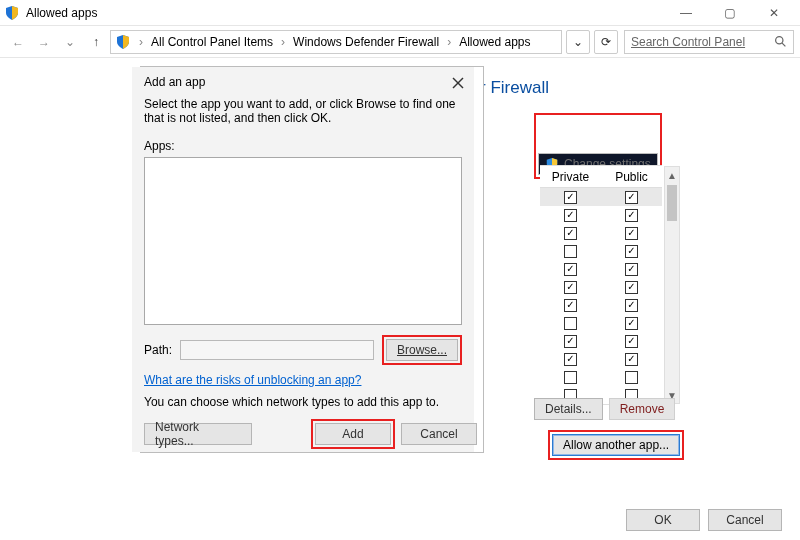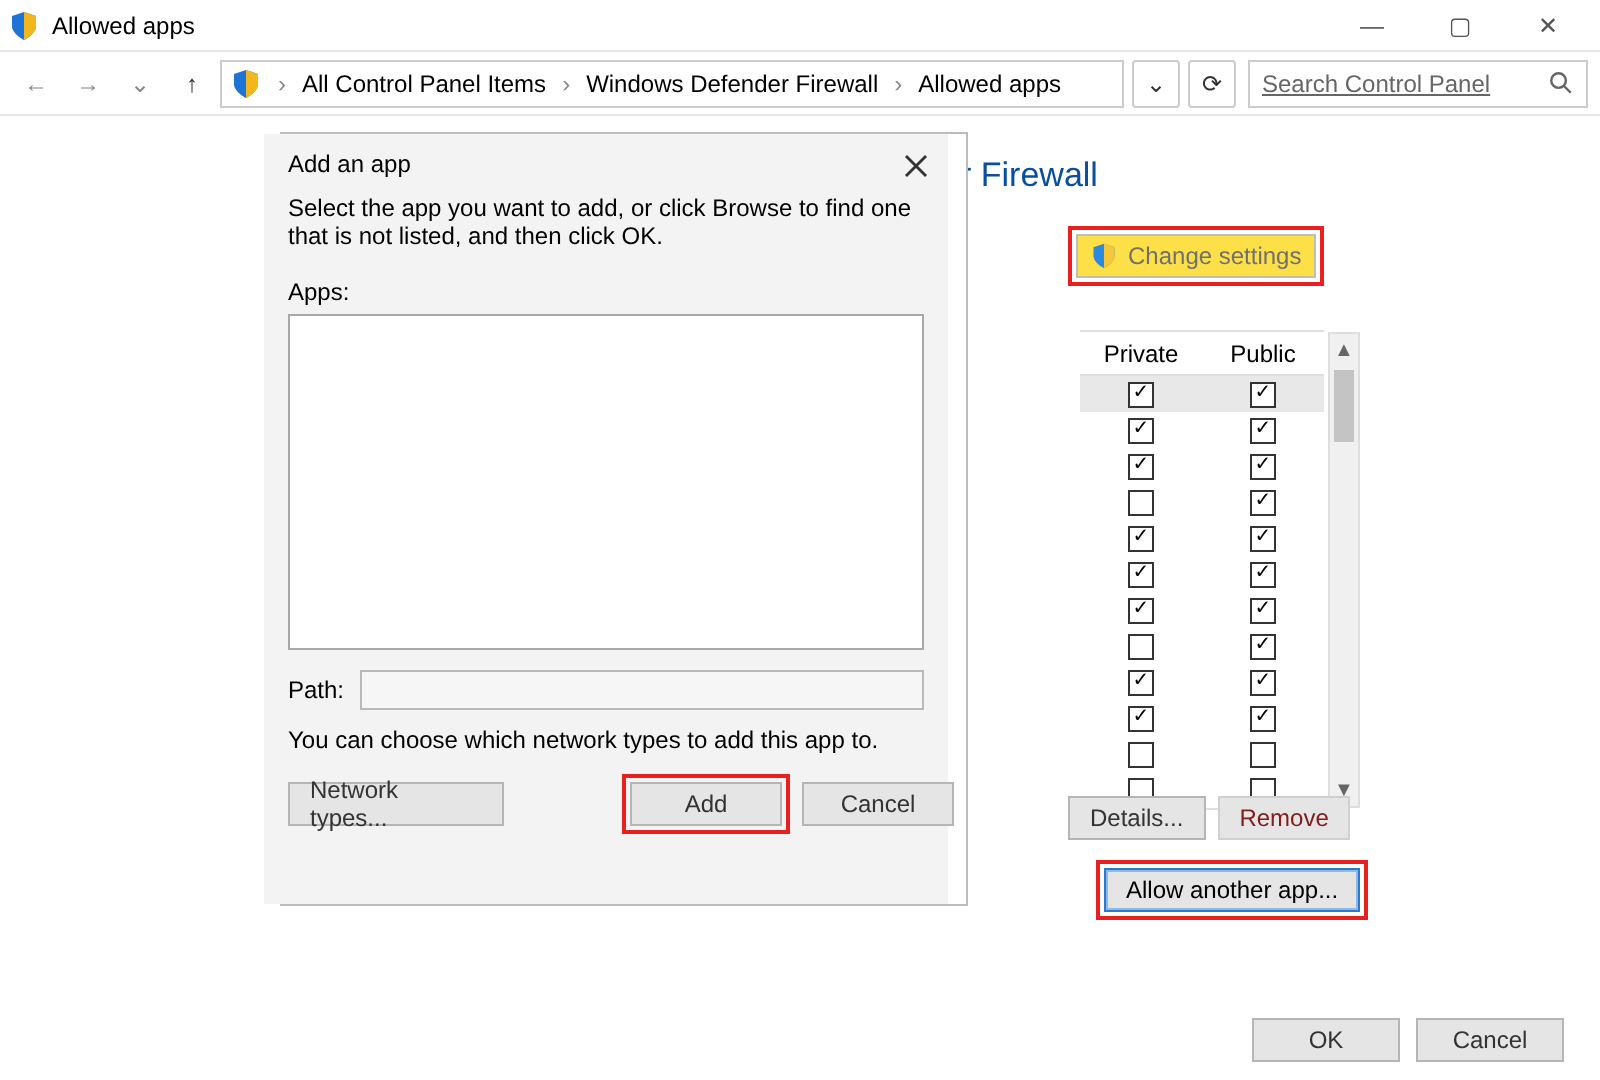--- a/index.html
+++ b/index.html
@@ -23,7 +23,7 @@
   .heading { position:absolute; left:480px; top:78px; font-size:17px; color:#0a4ea0; }
 
   .change-frame { position:absolute; left:534px; top:113px; border:2px solid #e82020; padding:2px; }
-  .changebtn { height:22px; min-width:114px; background:#fde047; border:1px solid #bdbdbd; color:#707070; display:flex; align-items:center; gap:5px; padding:0 6px; }
+  .changebtn { height:22px; min-width:114px; background:#0f172a; border:1px solid #bdbdbd; color:#707070; display:flex; align-items:center; gap:5px; padding:0 6px;margin-top:36px; }
   .shieldicon { width:14px; height:14px; }
 
   .checklist { position:absolute; left:540px; top:165px; width:122px; background:#fff; border-bottom:1px solid #dedede; border-top:1px solid #dedede; }

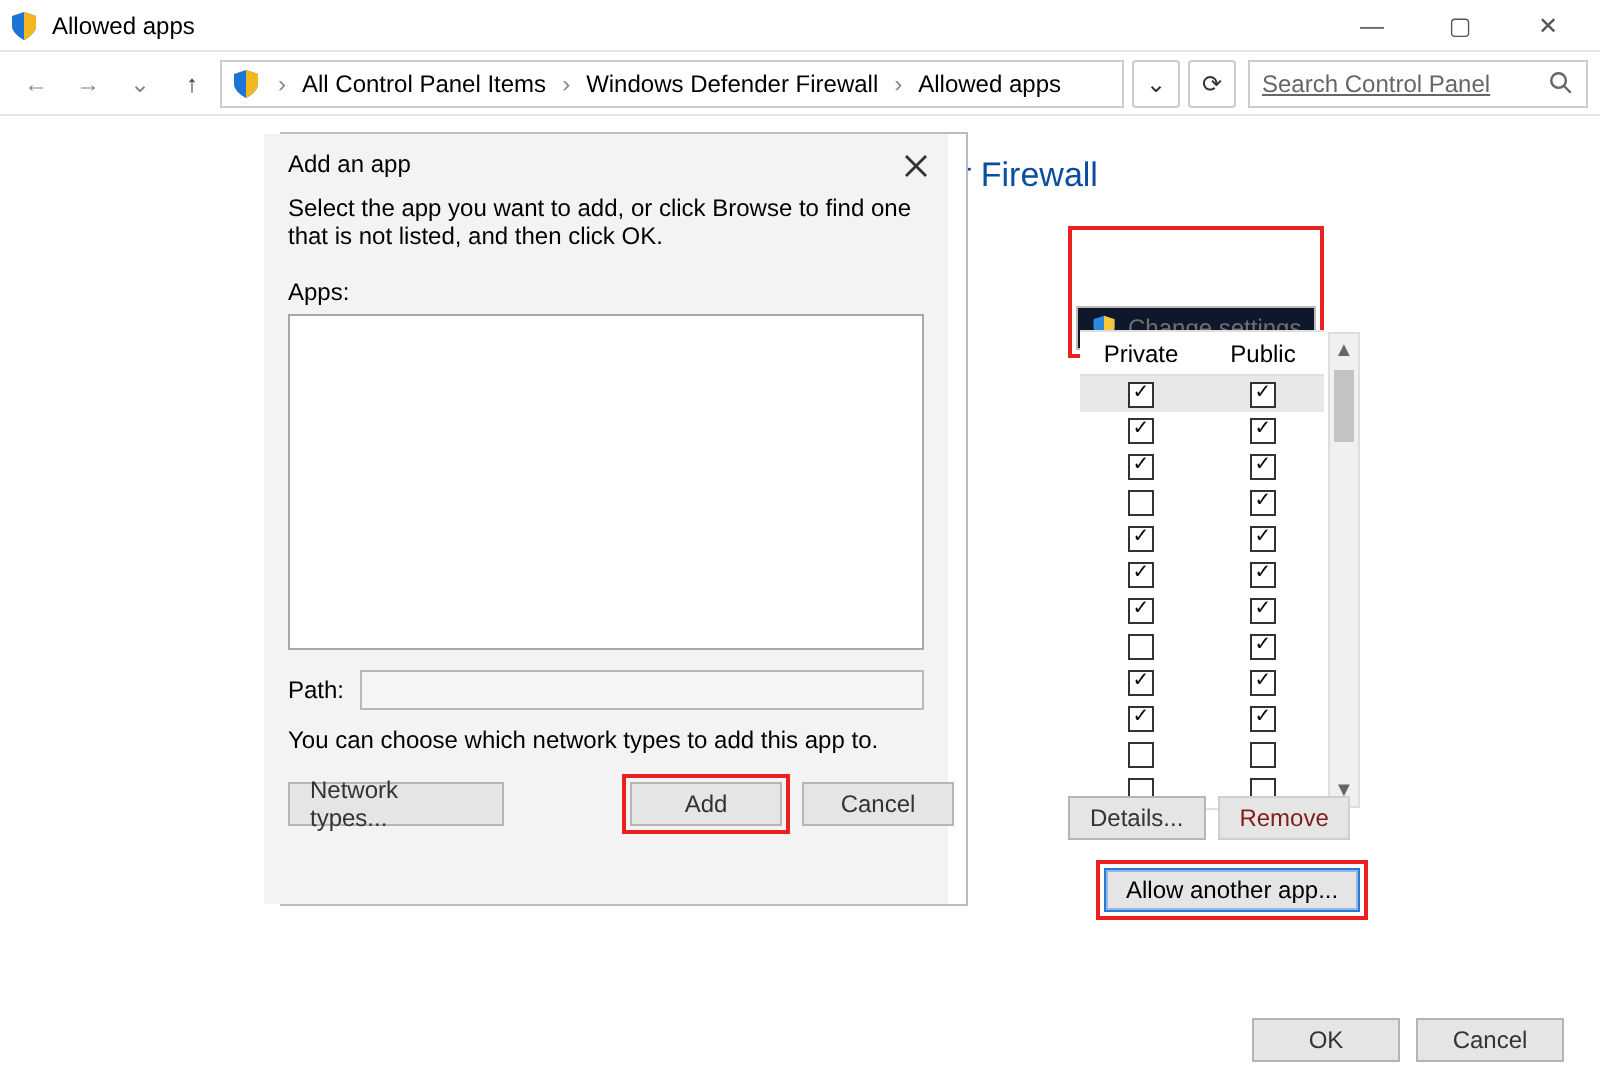--- a/index.html
+++ b/index.html
@@ -259,6 +259,9 @@
   <div class="pathrow">
     <span>Path:</span>
     <div class="pathfield"></div>
+    <div class="browse-frame">
+      <div class="btn" style="text-decoration:underline;text-decoration-color:#333;min-width:70px">Browse...</div>
+    </div>
   </div>
   <div class="note">You can choose which network types to add this app to.</div>
   <div class="btnrow">

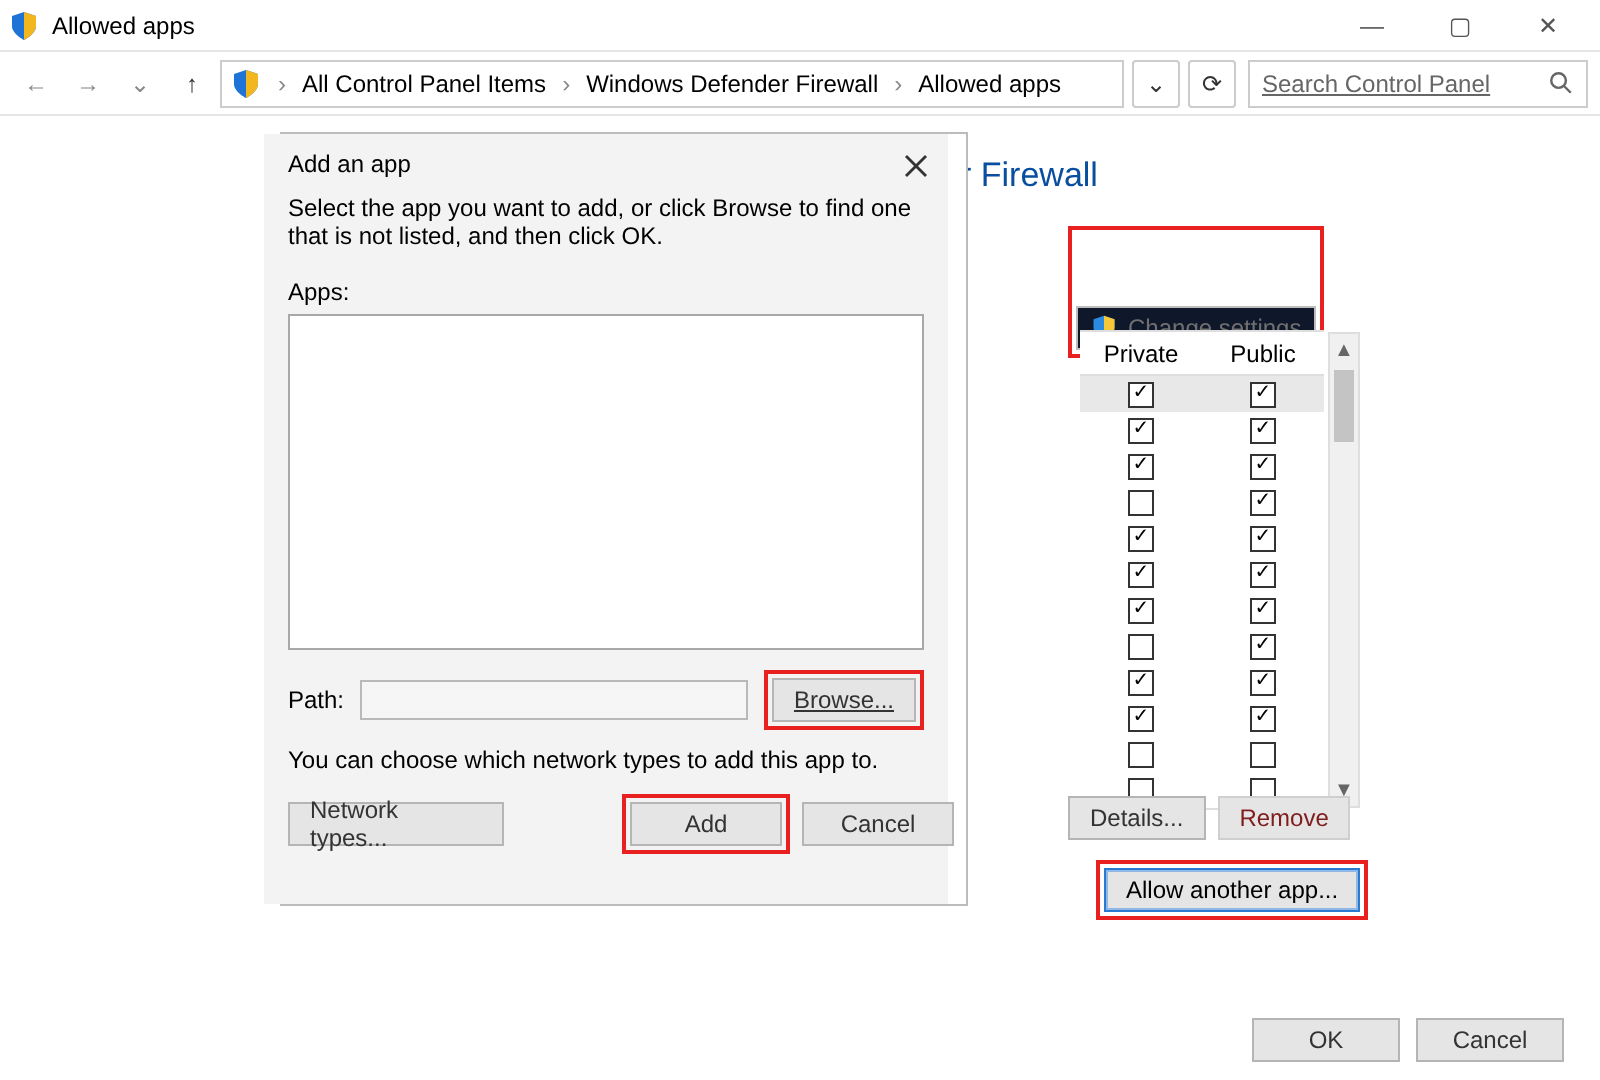--- a/index.html
+++ b/index.html
@@ -263,6 +263,7 @@
       <div class="btn" style="text-decoration:underline;text-decoration-color:#333;min-width:70px">Browse...</div>
     </div>
   </div>
+  <a class="link">What are the risks of unblocking an app?</a>
   <div class="note">You can choose which network types to add this app to.</div>
   <div class="btnrow">
     <div class="btn" style="min-width:108px">Network types...</div>

